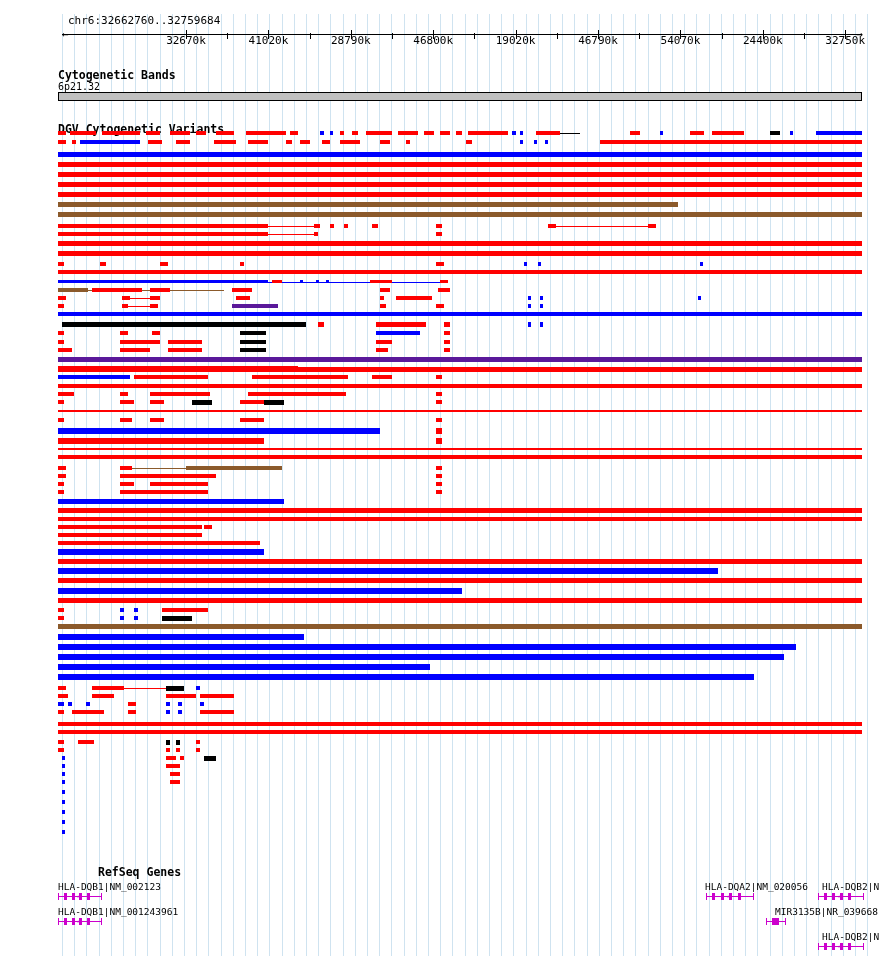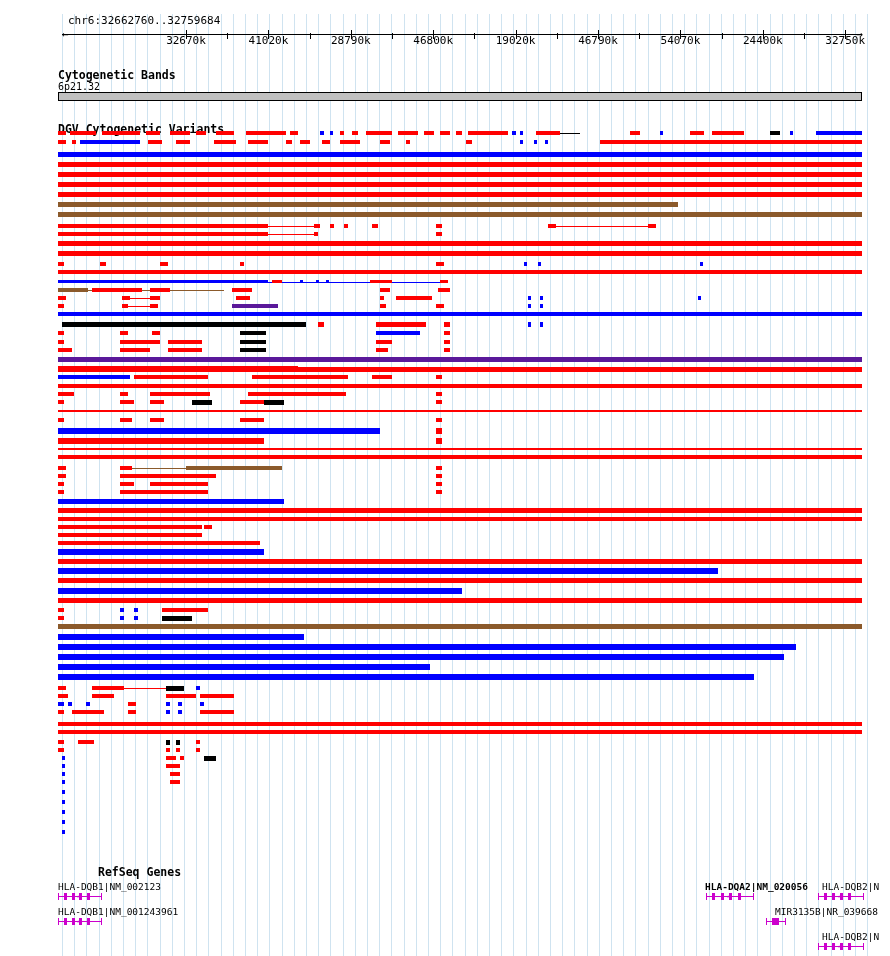--- a/index.html
+++ b/index.html
@@ -429,7 +429,7 @@
         <div class="gene-exon" style="left: 29px; width: 3px;"></div>
         <div class="gene-arrow" style="left: 19px;">←</div>
       </div>
-      <div class="gene-label" style="left: 705px; top: 881px; font-weight: bold;">HLA-DQA2|NM_020056</div>
+      <div class="gene-label" style="left: 705px; top: 881px;">HLA-DQA2|NM_020056</div>
       <div class="gene-track" style="left: 706px; top: 893px; width: 48px;">
         <div class="gene-line" style="left: 0px; width: 48px;"></div>
         <div class="gene-cap" style="left: 0px;"></div>

